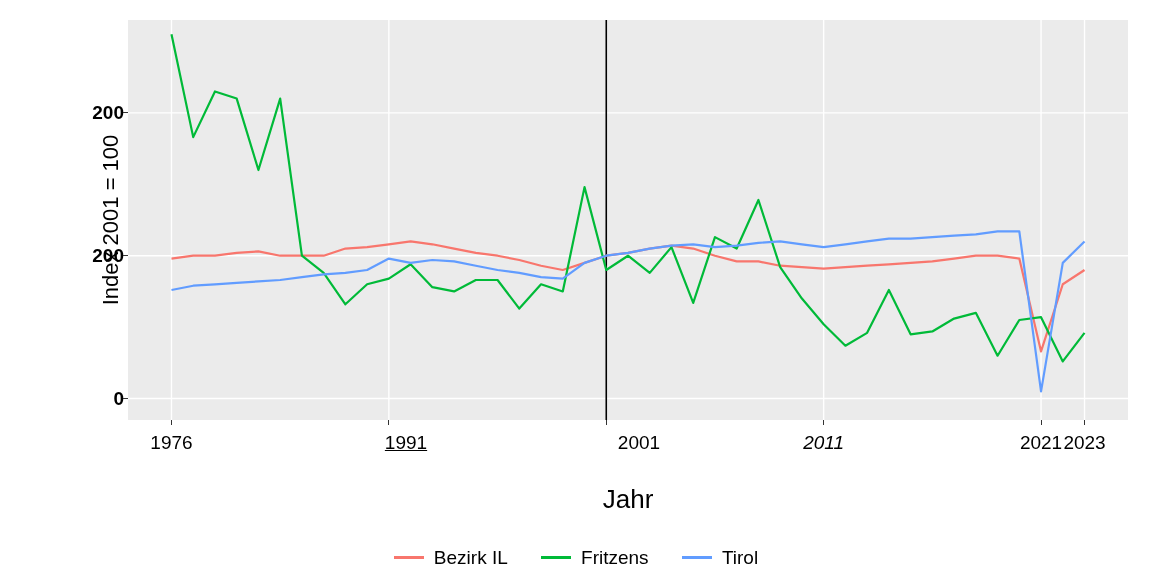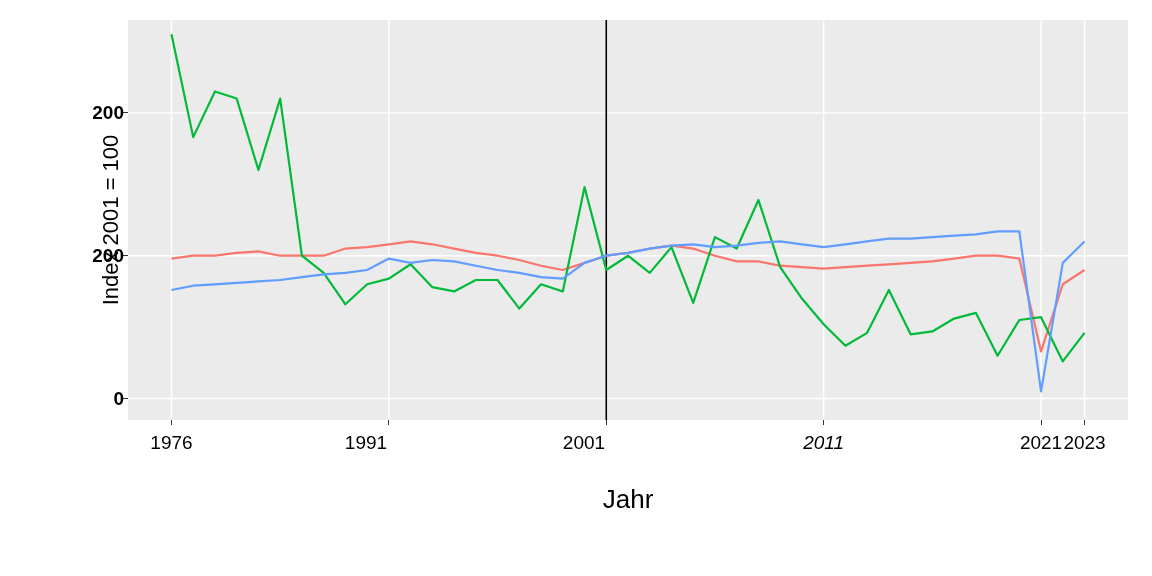--- a/index.html
+++ b/index.html
@@ -56,7 +56,7 @@
 
   <div id="xticks">
       <div class="xtick" style="left: 171.478px;">1976</div>
-      <div class="xtick" style="left: 366px;">1991</div>
+      <div class="xtick" style="left: 406px; text-decoration: underline;">1991</div>
       <div class="xtick" style="left: 584px;">2001</div>
       <div class="xtick" style="left: 823.652px; font-style: italic;">2011</div>
       <div class="xtick" style="left: 1041.04px;">2021</div>

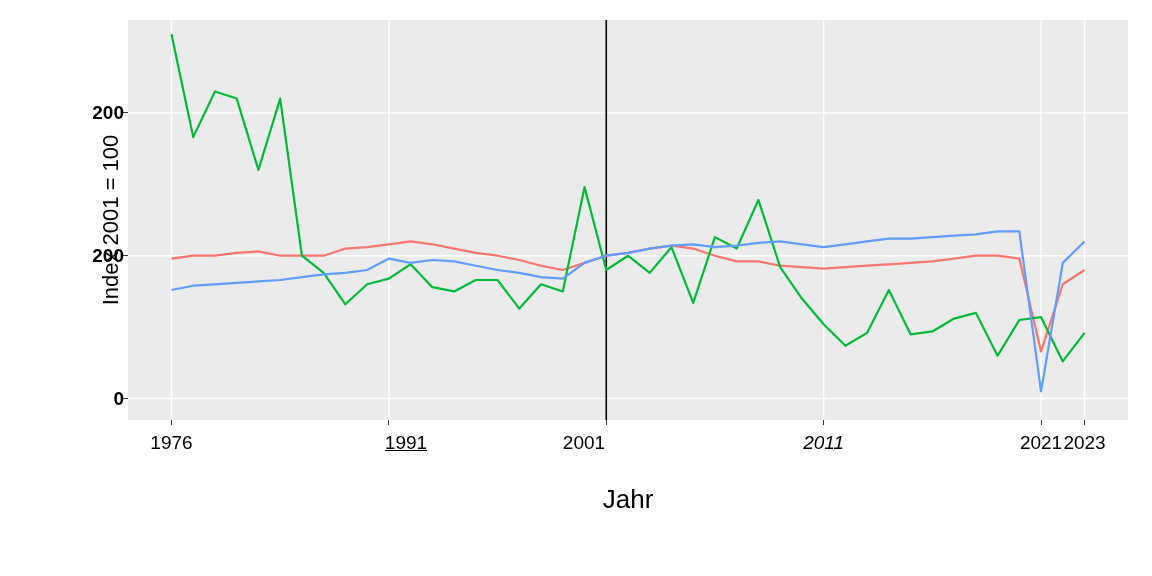--- a/index.html
+++ b/index.html
@@ -57,7 +57,7 @@
   <div id="xticks">
       <div class="xtick" style="left: 171.478px;">1976</div>
       <div class="xtick" style="left: 406px; text-decoration: underline;">1991</div>
-      <div class="xtick" style="left: 584px;">2001</div>
+      <div class="xtick" style="left: 639px;">2001</div>
       <div class="xtick" style="left: 823.652px; font-style: italic;">2011</div>
       <div class="xtick" style="left: 1041.04px;">2021</div>
       <div class="xtick" style="left: 1084.52px;">2023</div>

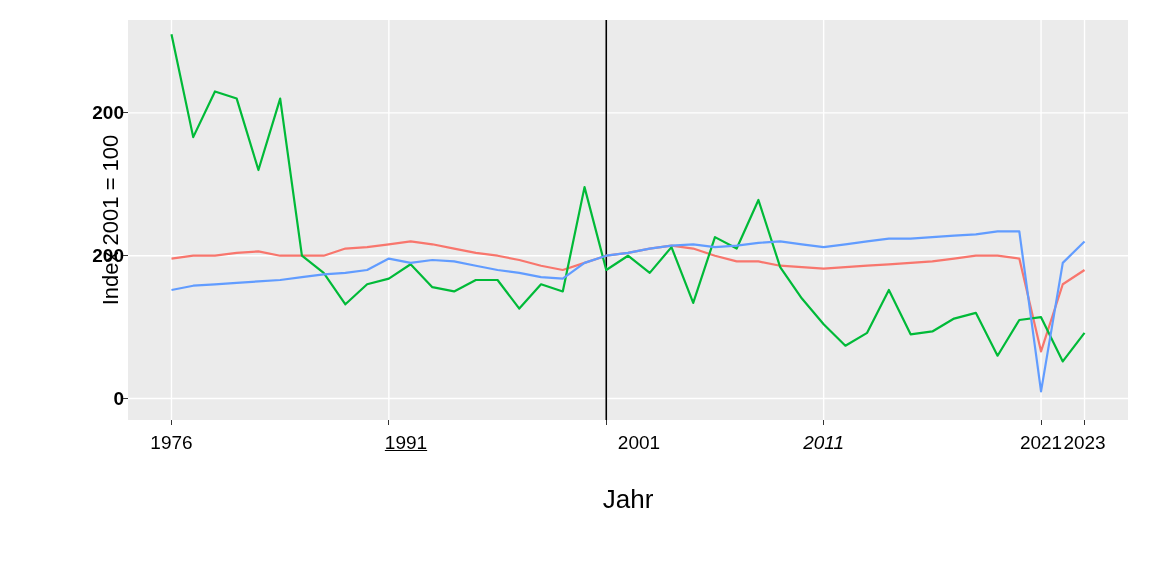--- a/index.html
+++ b/index.html
@@ -78,6 +78,20 @@
   <div class="axis-label-y">Index 2001 = 100</div>
   <div class="axis-label-x">Jahr</div>
 
+  <div class="legend">
+    <span class="item">
+        <span class="sw" id="sw0" style="background: rgb(248, 118, 109);"></span>
+        <span>Bezirk IL</span>
+      </span>
+    <span class="item">
+        <span class="sw" id="sw1" style="background: rgb(0, 186, 56);"></span>
+        <span>Fritzens</span>
+      </span>
+    <span class="item">
+        <span class="sw" id="sw2" style="background: rgb(97, 156, 255);"></span>
+        <span>Tirol</span>
+      </span>
+  </div>
 
 </div>
 

